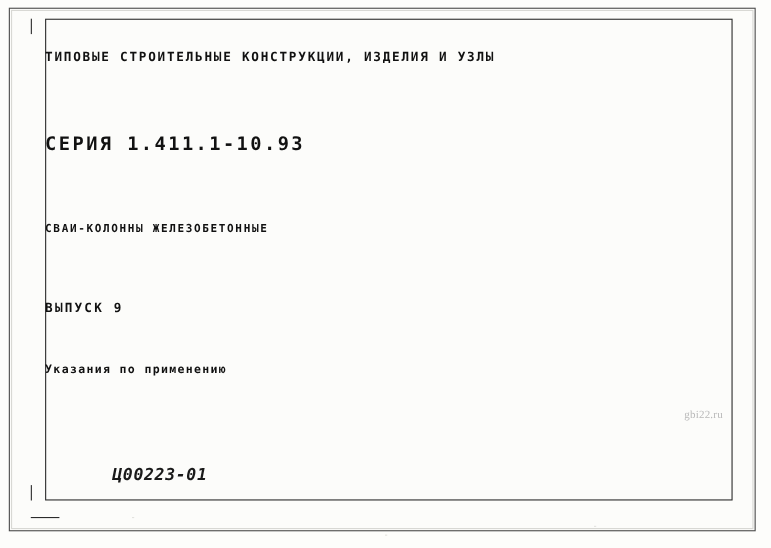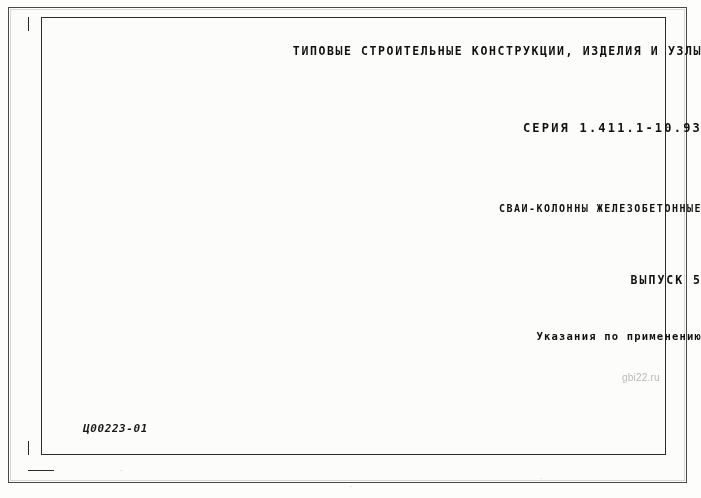--- a/index.html
+++ b/index.html
@@ -89,12 +89,11 @@
   .line {
     position: absolute;
     width: 100%;
-    text-align: right;
+    text-align: left;
     letter-spacing: 1.4px;
     font-weight: bold;
     color: #111;
     white-space: nowrap;
-    margin-left: 36px;
   }
 
   .l-heading {

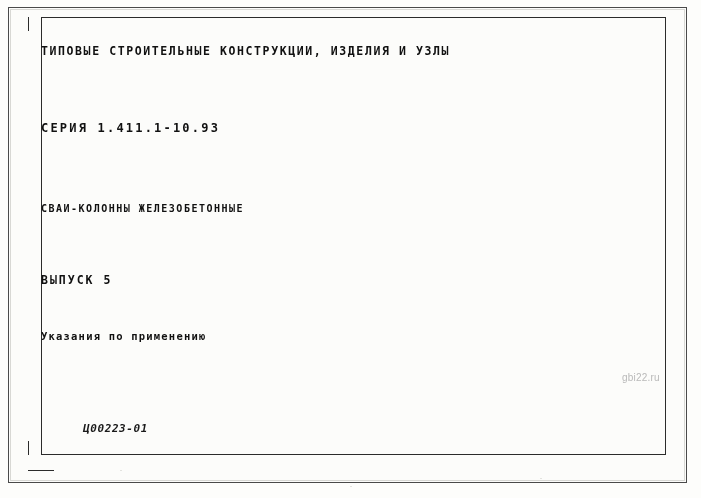--- a/index.html
+++ b/index.html
@@ -103,7 +103,7 @@
   }
   .l-series {
     top: 104px;
-    font-size: 12px;
+    font-size: 17px;
     letter-spacing: 2.2px;
   }
   .l-title1 {

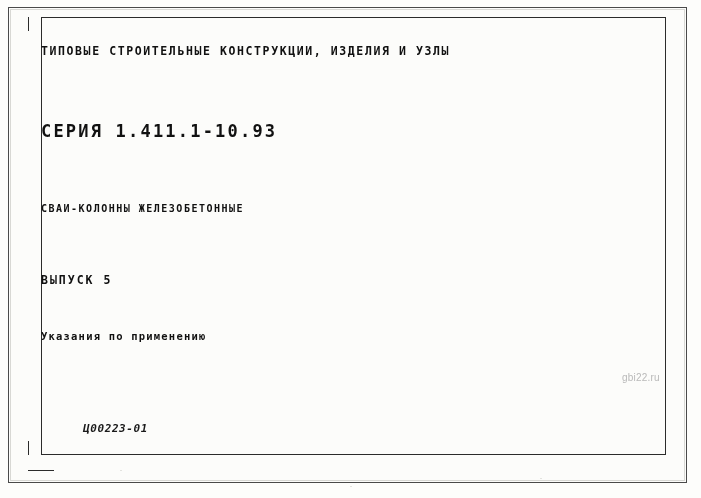--- a/index.html
+++ b/index.html
@@ -178,7 +178,7 @@
     <div class="line l-title1">СВАИ-КОЛОННЫ ЖЕЛЕЗОБЕТОННЫЕ</div>
 
 
-    <div class="line l-issue">ВЫПУСК 5</div>
+    <div class="line l-issue">ВЫПУСК 9</div>
 
     <div class="line l-sub">Указания по применению</div>
 

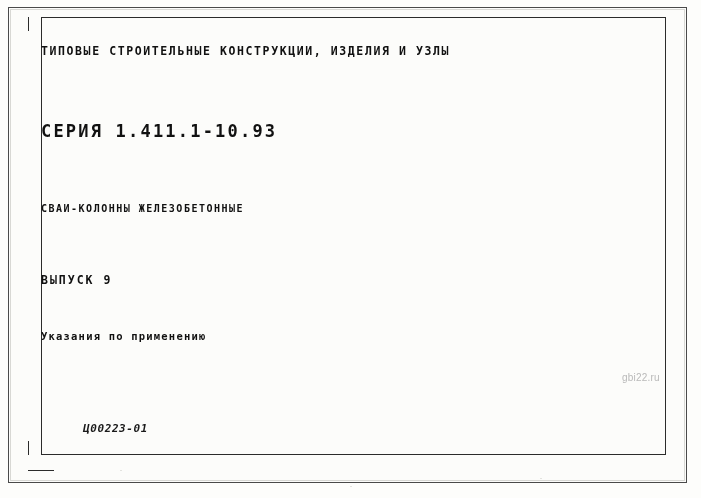--- a/index.html
+++ b/index.html
@@ -144,7 +144,7 @@
     top: 372px;
     font-size: 10px;
     color: #b9b9b9;
-    font-family: Liberation Sans, sans-serif;
+    font-family: Liberation Serif, serif;
     letter-spacing: 0.2px;
   }
 

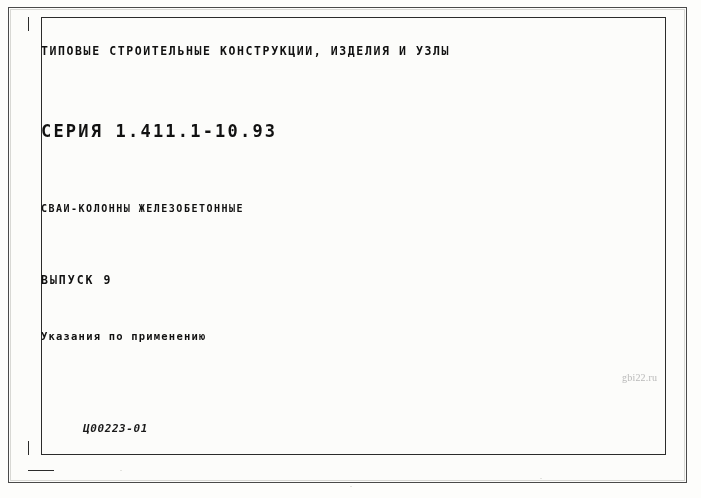--- a/index.html
+++ b/index.html
@@ -129,9 +129,9 @@
 
   .code {
     position: absolute;
-    left: 42px;
+    left: 61px;
     top: 405px;
-    font-size: 11px;
+    font-size: 15px;
     font-style: italic;
     font-weight: bold;
     letter-spacing: 0.6px;

